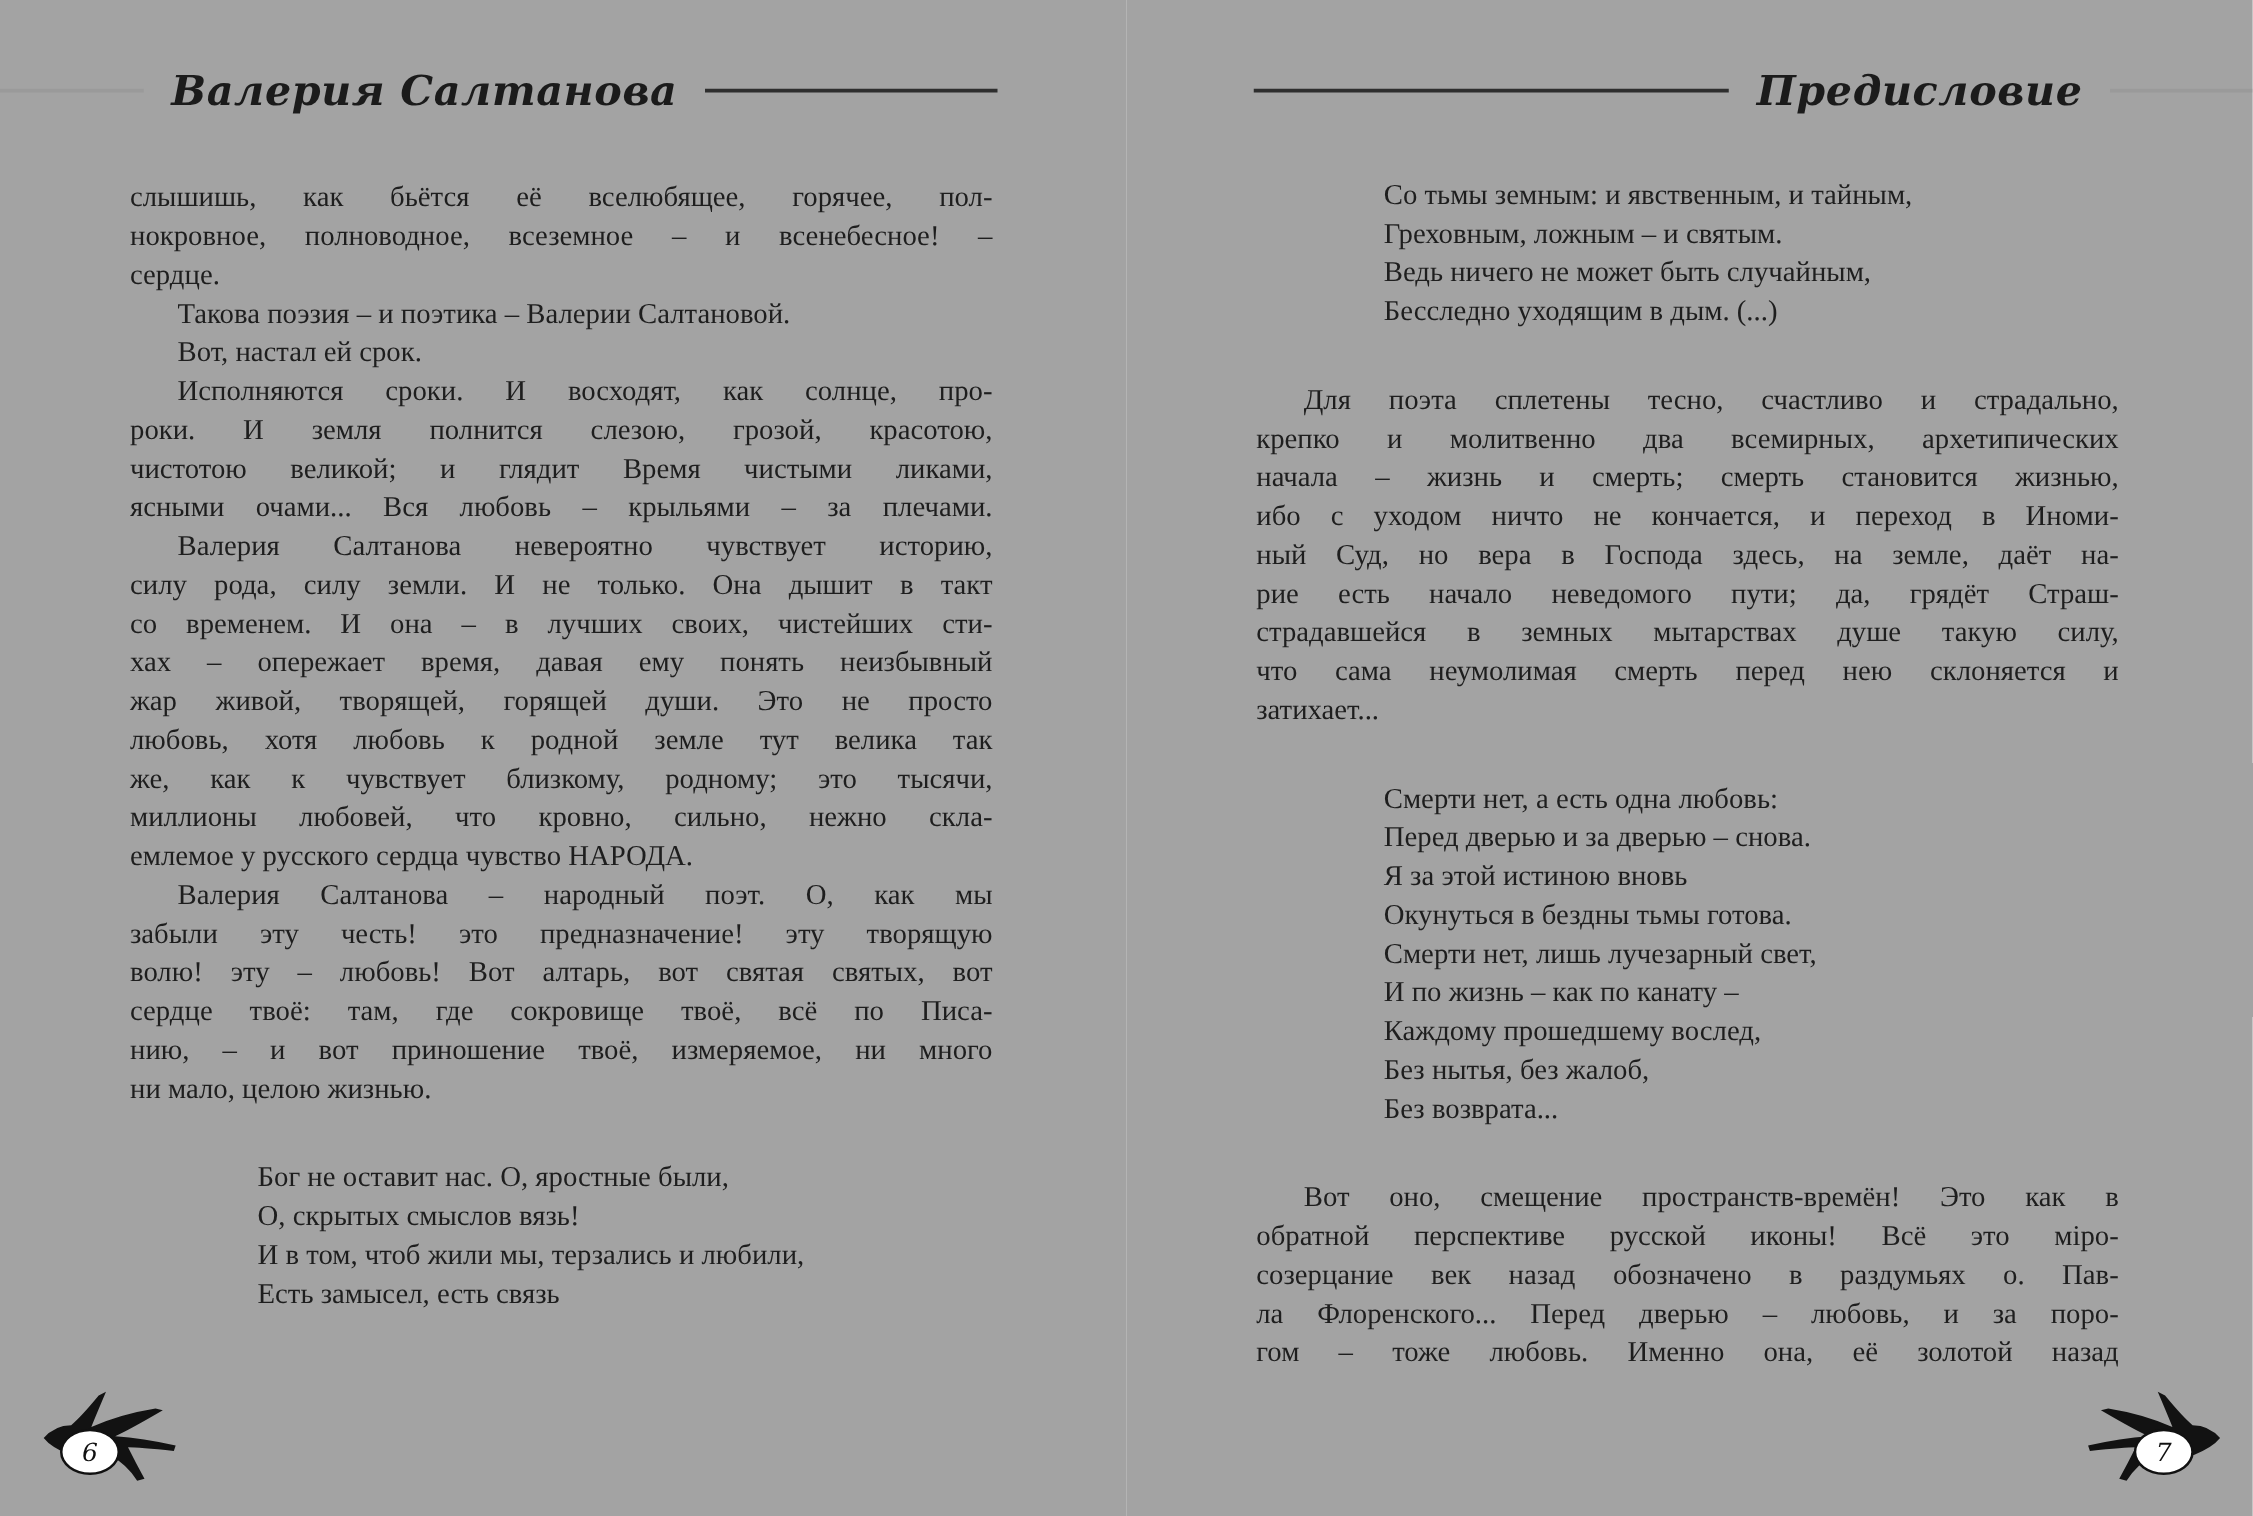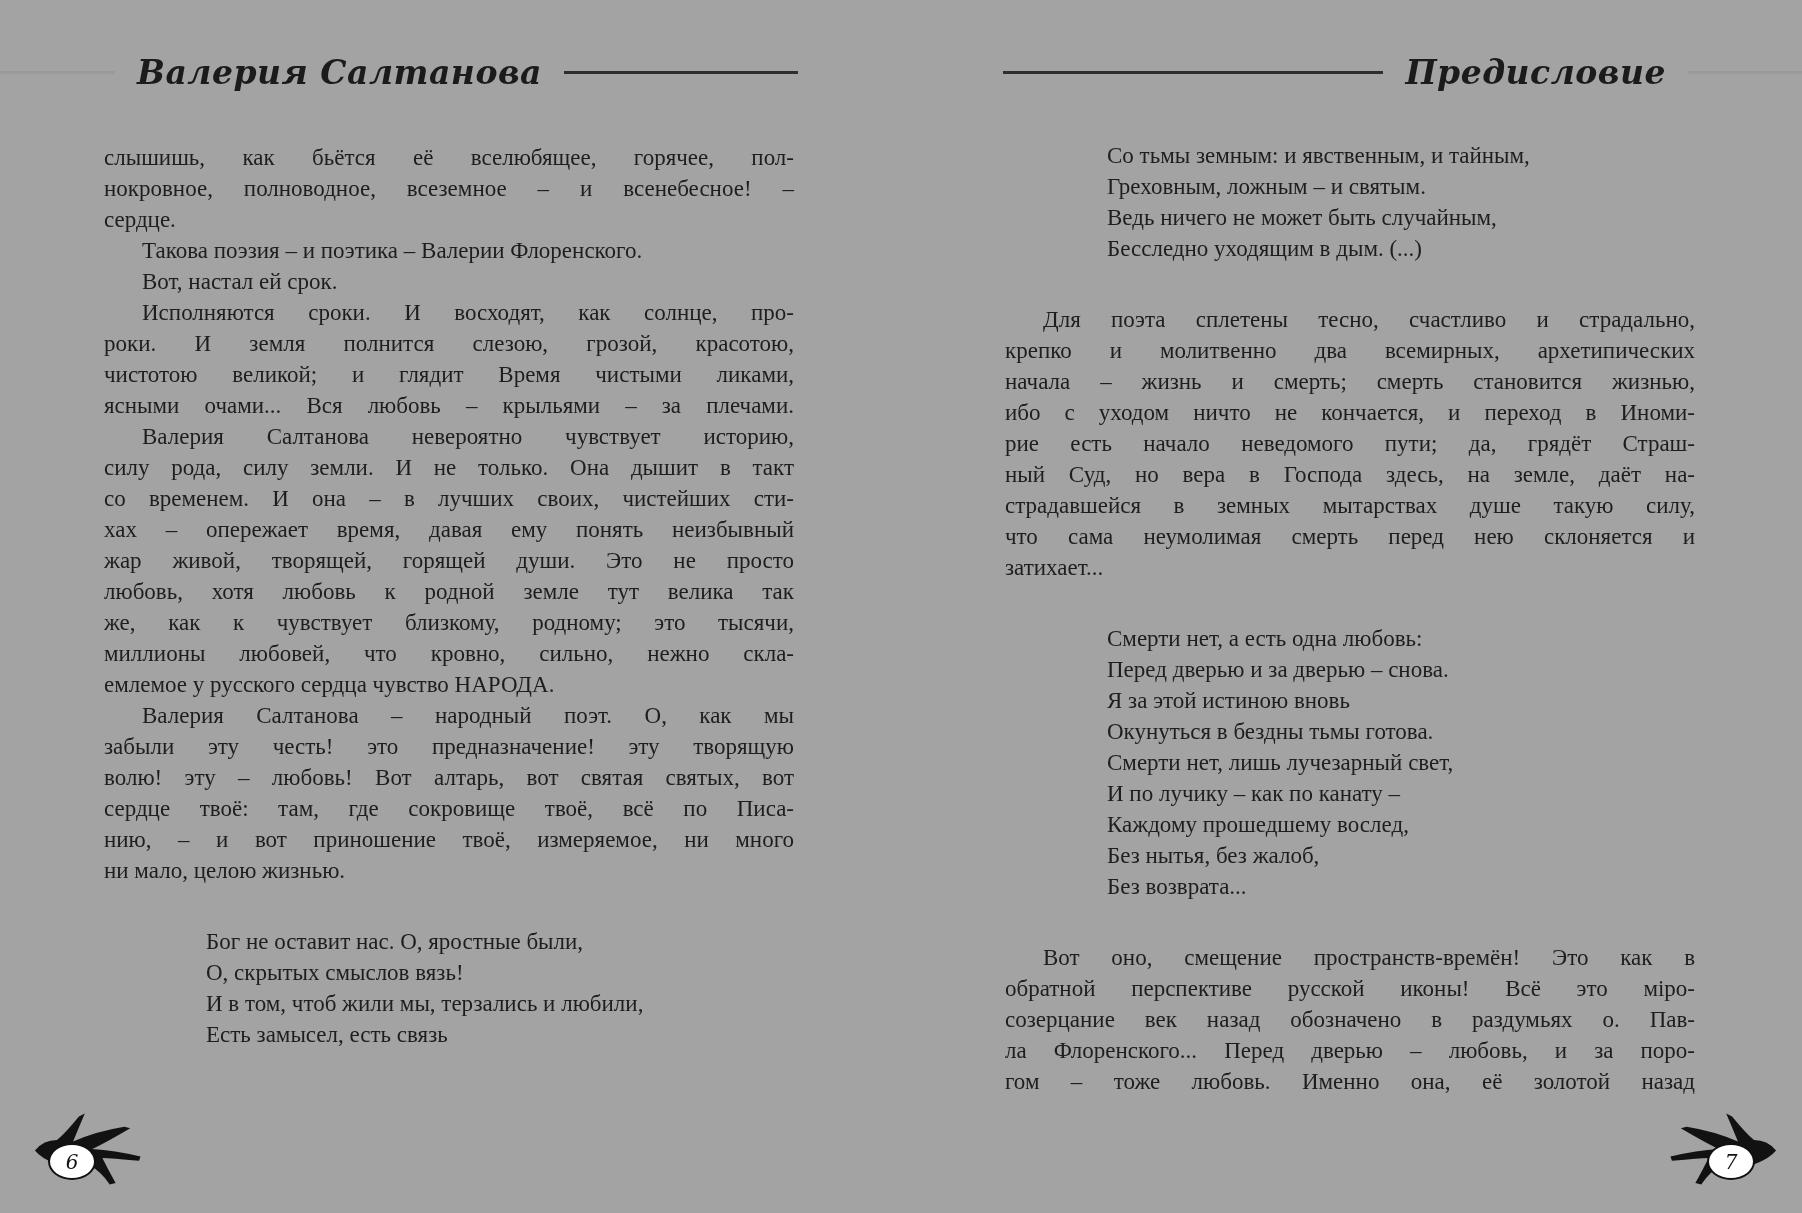--- a/index.html
+++ b/index.html
@@ -68,7 +68,7 @@
           <div class="line">сердце.</div>
         </div>
         <div class="block paragraph">
-          <div class="line indent">Такова поэзия – и поэтика – Валерии Флоренского.</div>
+          <div class="line indent">Такова поэзия – и поэтика – Валерии Салтановой.</div>
         </div>
         <div class="block paragraph">
           <div class="line indent">Вот, настал ей срок.</div>

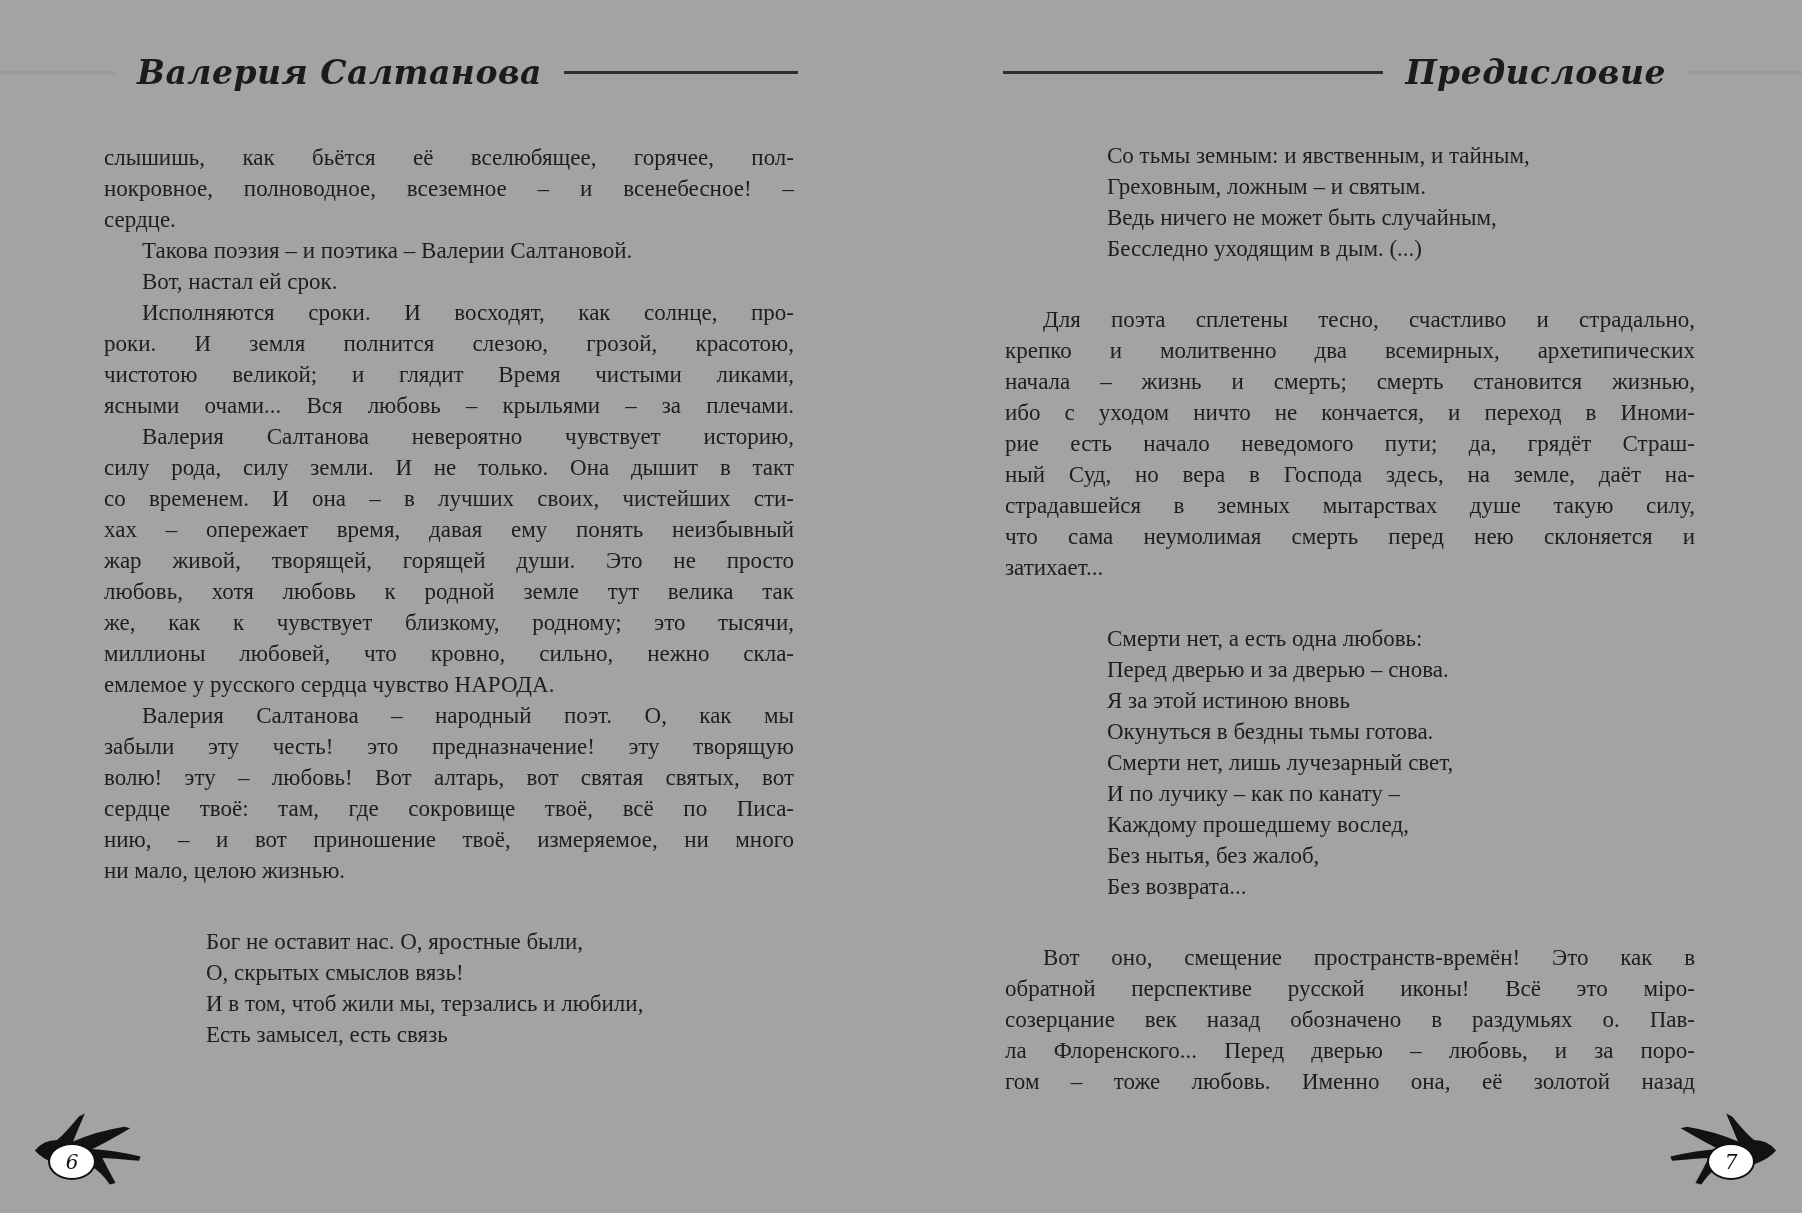--- a/index.html
+++ b/index.html
@@ -135,8 +135,8 @@
           <div class="line fill">крепко и молитвенно два всемирных, архетипических</div>
           <div class="line fill">начала – жизнь и смерть; смерть становится жизнью,</div>
           <div class="line fill">ибо с уходом ничто не кончается, и переход в Иноми-</div>
+          <div class="line fill">ный Суд, но вера в Господа здесь, на земле, даёт на-</div>
           <div class="line fill">рие есть начало неведомого пути; да, грядёт Страш-</div>
-          <div class="line fill">ный Суд, но вера в Господа здесь, на земле, даёт на-</div>
           <div class="line fill">страдавшейся в земных мытарствах душе такую силу,</div>
           <div class="line fill">что сама неумолимая смерть перед нею склоняется и</div>
           <div class="line">затихает...</div>

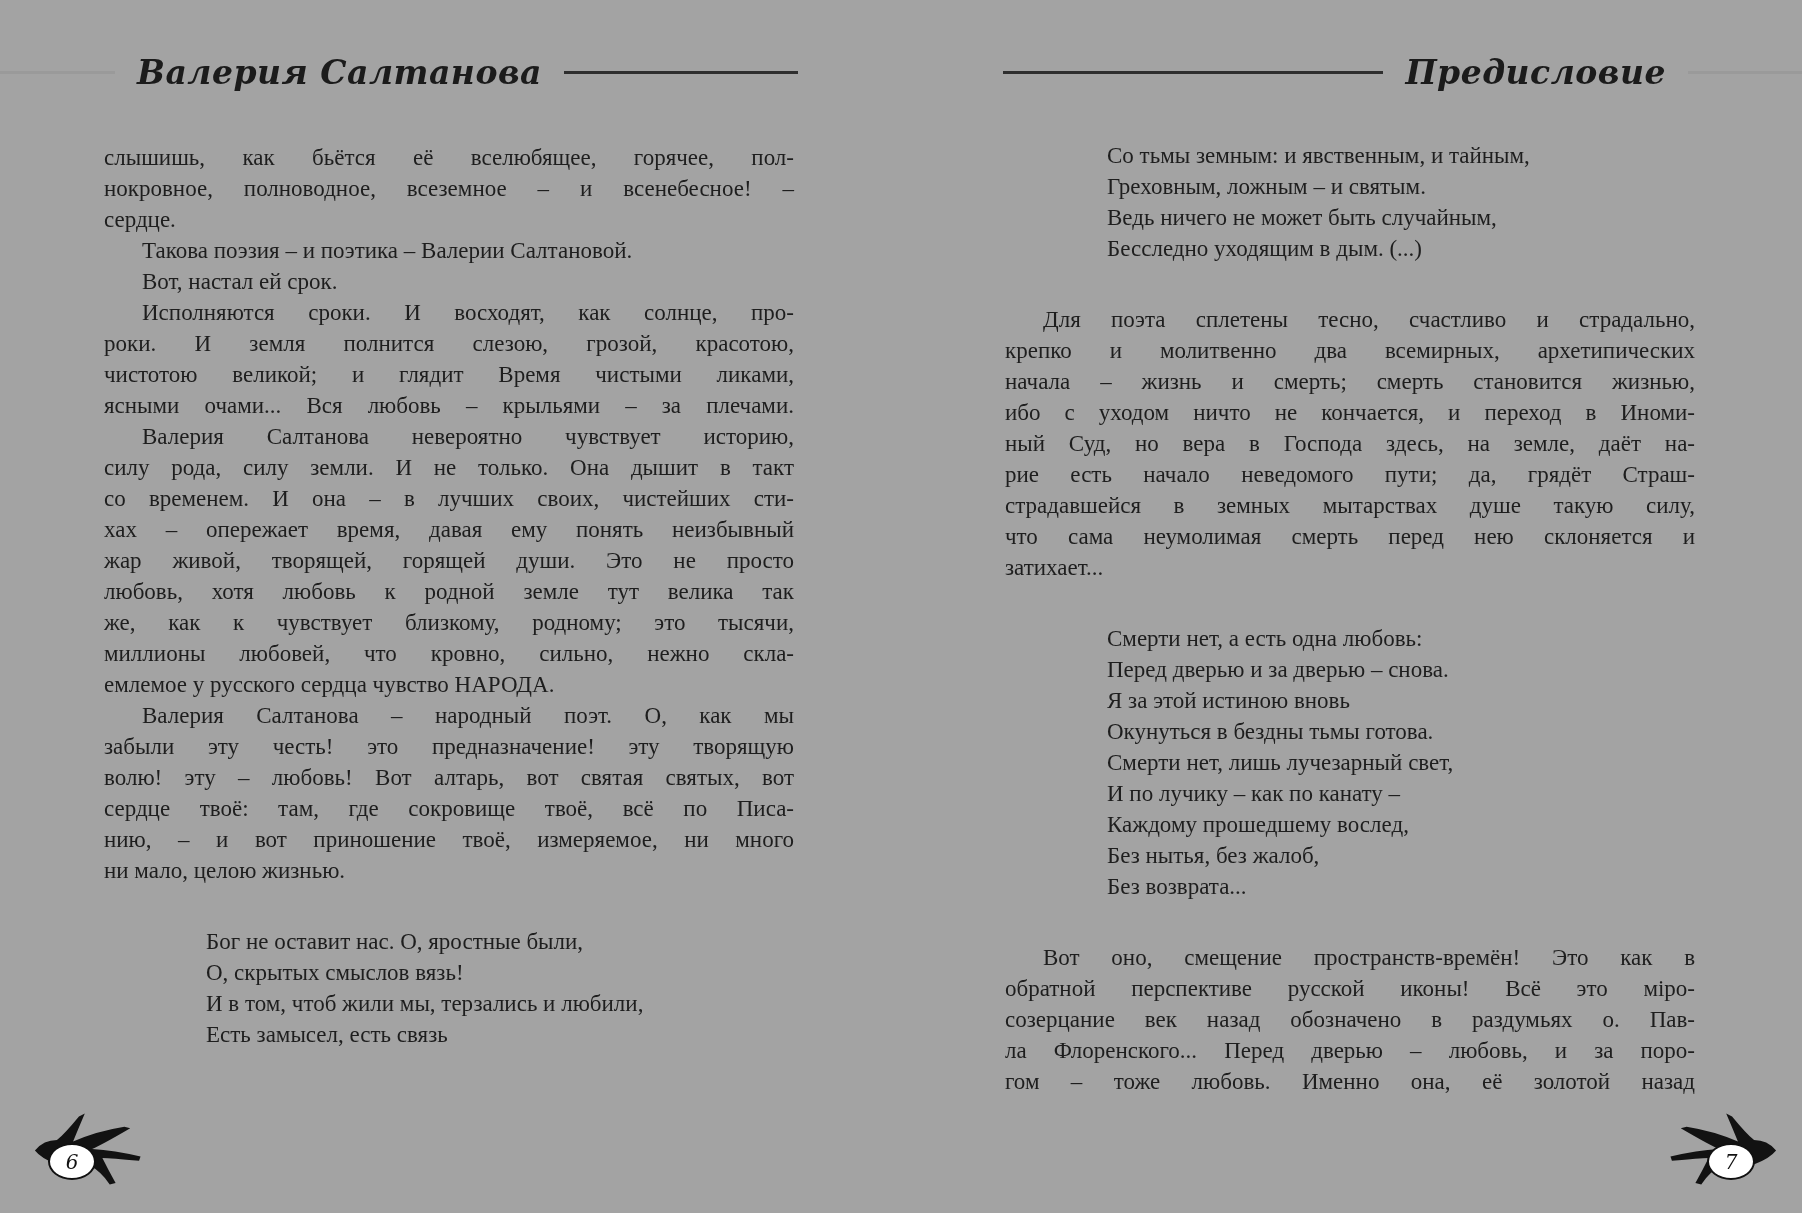--- a/index.html
+++ b/index.html
@@ -147,7 +147,7 @@
           <div class="line">Я за этой истиною вновь</div>
           <div class="line">Окунуться в бездны тьмы готова.</div>
           <div class="line">Смерти нет, лишь лучезарный свет,</div>
-          <div class="line">И по лучику – как по канату –</div>
+          <div class="line">И по жизнь – как по канату –</div>
           <div class="line">Каждому прошедшему вослед,</div>
           <div class="line">Без нытья, без жалоб,</div>
           <div class="line">Без возврата...</div>

